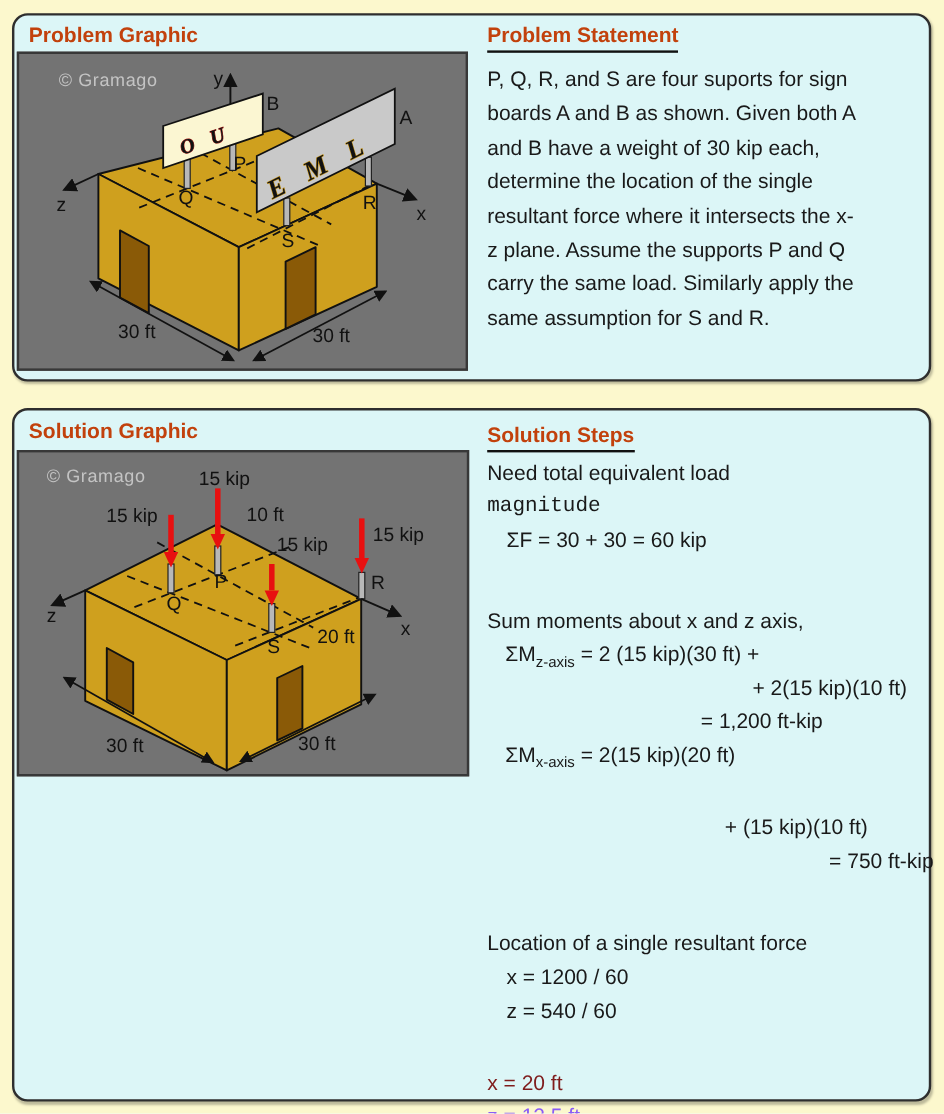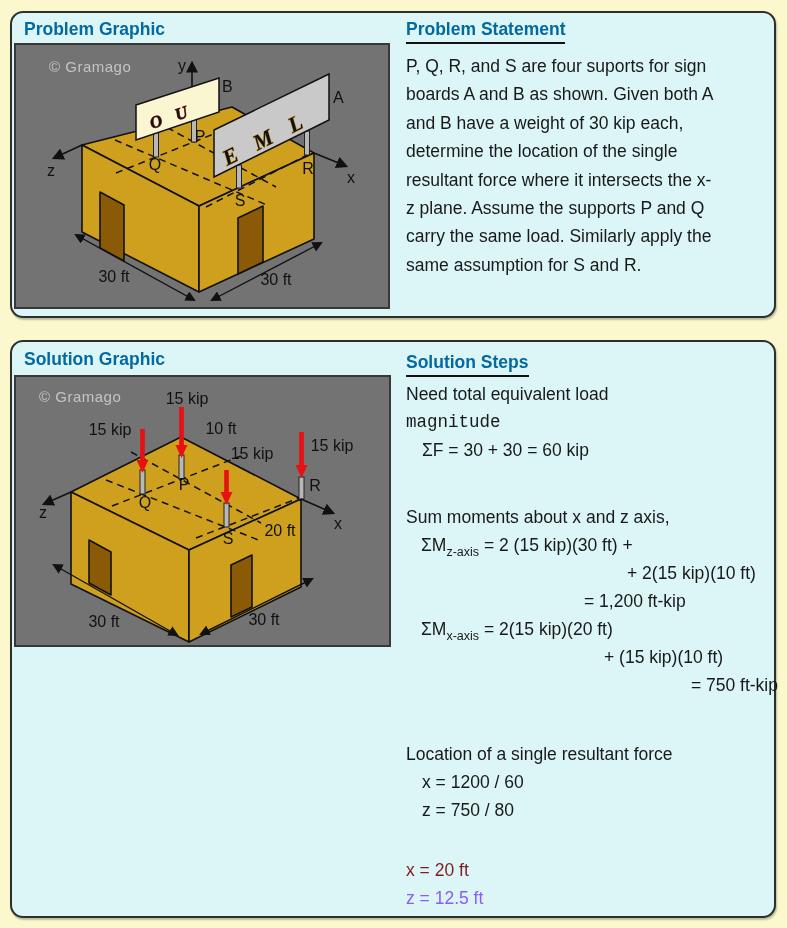--- a/index.html
+++ b/index.html
@@ -9,7 +9,7 @@
          border:2px solid #2e2e2e;border-radius:13px;box-shadow:1px 2px 2px rgba(0,0,0,.25);}
   .panel1{top:11px;height:303px;}
   .panel2{top:340px;height:574px;}
-  .ptitle{position:absolute;margin:0;font-size:17.5px;font-weight:bold;color:#0369a1;}
+  .ptitle{position:absolute;margin:0;font-size:17.5px;font-weight:bold;color:#c2410c;}
   .ptitle.ul{border-bottom:2px solid #111;padding-bottom:2px;}
   .gbox{position:absolute;left:2px;background:#737373;border:2px solid #383838;}
   .gbox1{top:30px;width:372px;height:262px;}

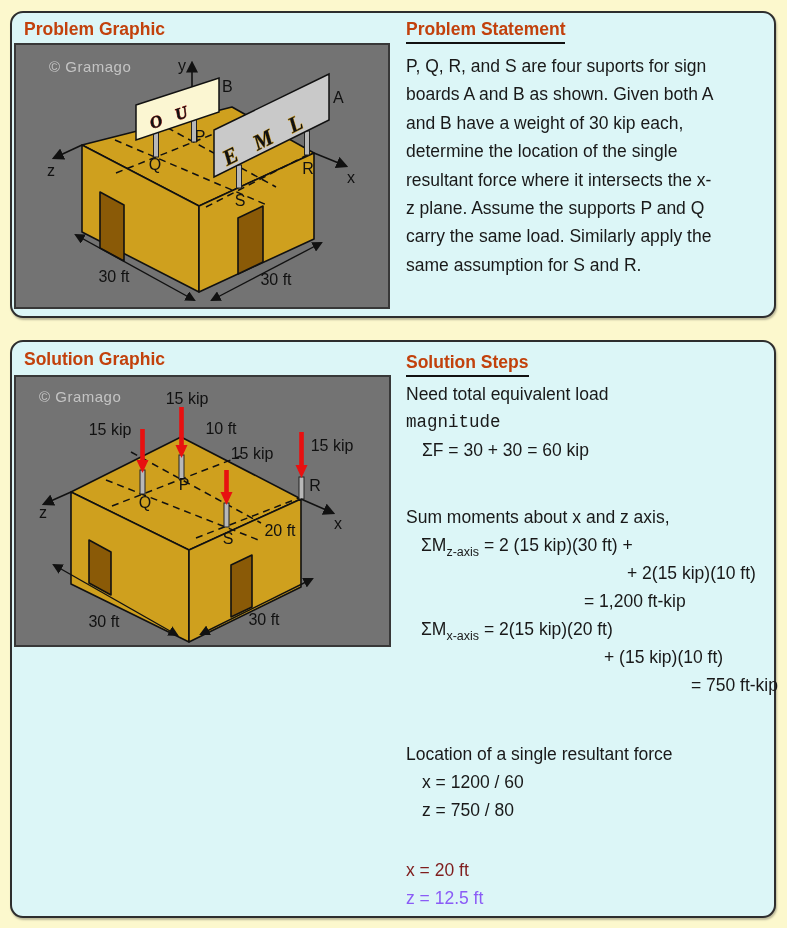--- a/index.html
+++ b/index.html
@@ -186,7 +186,7 @@
         <div class="sline" style="padding-left: 221px;"><span>+ 2(15 kip)(10 ft)</span></div>
         <div class="sline" style="padding-left: 178px;"><span>= 1,200 ft-kip</span></div>
         <div class="sline" style="padding-left: 15px;"><span>ΣM</span><sub>x-axis</sub><span> = 2(15 kip)(20 ft)</span></div>
-        <div class="sline" style="padding-left: 198px;"><span>+ (15 kip)(10 ft)</span></div>
+        <div class="sline" style="padding-left: 198px; margin-top: 32px;"><span>+ (15 kip)(10 ft)</span></div>
         <div class="sline" style="padding-left: 174px; text-align: right;"><span>= 750 ft-kip</span></div>
         <div class="sline" style="height: 41px;"></div>
         <div class="sline" style="padding-left: 0px;"><span>Location of a single resultant force</span></div>

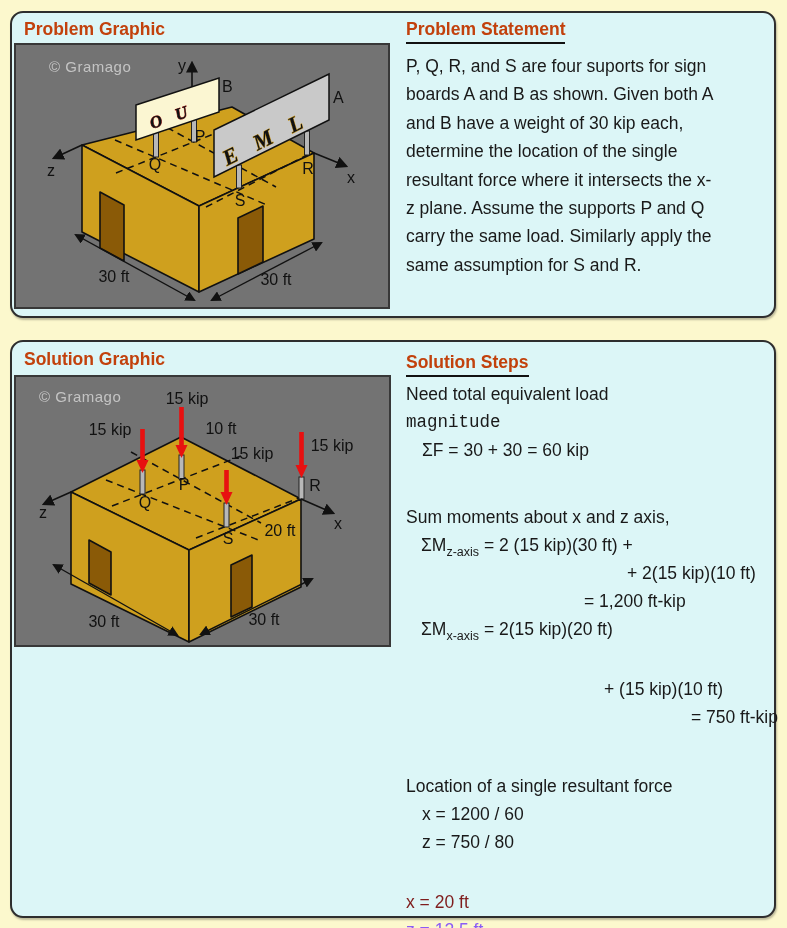--- a/index.html
+++ b/index.html
@@ -191,7 +191,7 @@
         <div class="sline" style="height: 41px;"></div>
         <div class="sline" style="padding-left: 0px;"><span>Location of a single resultant force</span></div>
         <div class="sline" style="padding-left: 16px;"><span>x = 1200 / 60</span></div>
-        <div class="sline" style="padding-left: 16px;"><span>z = 750 / 80</span></div>
+        <div class="sline" style="padding-left: 16px;"><span>z = 540 / 60</span></div>
         <div class="sline" style="height: 32px;"></div>
         <div class="sline" style="padding-left: 0px; color: #7f1d1d;"><span>x = 20 ft</span></div>
         <div class="sline" style="padding-left: 0px; color: #8b5cf6;"><span>z = 12.5 ft</span></div>

